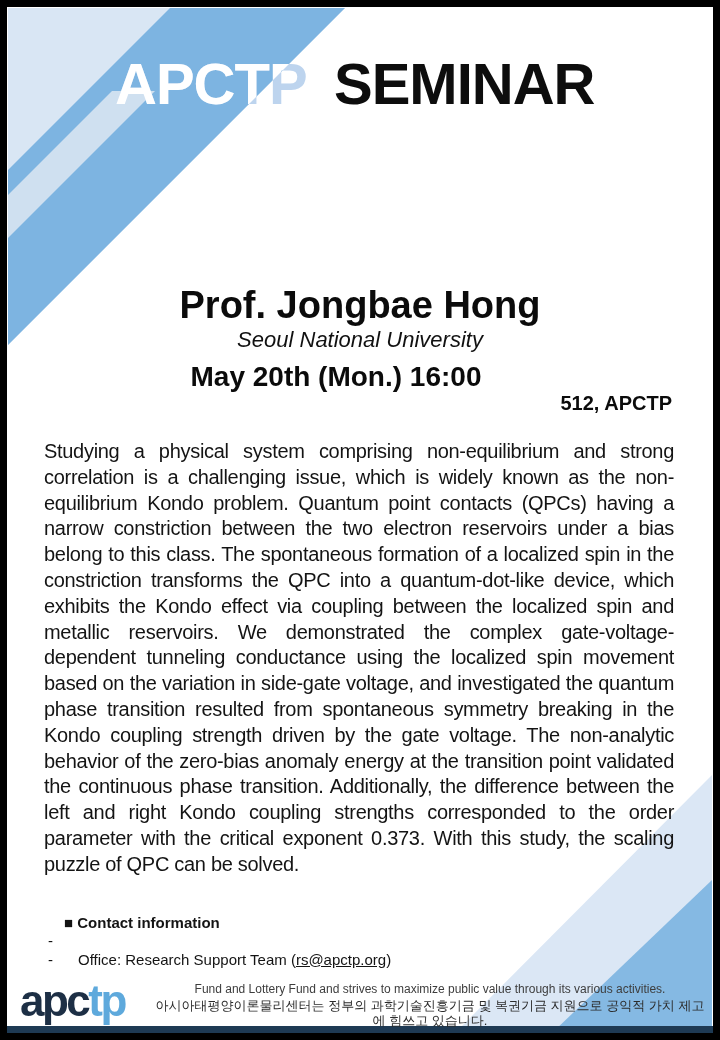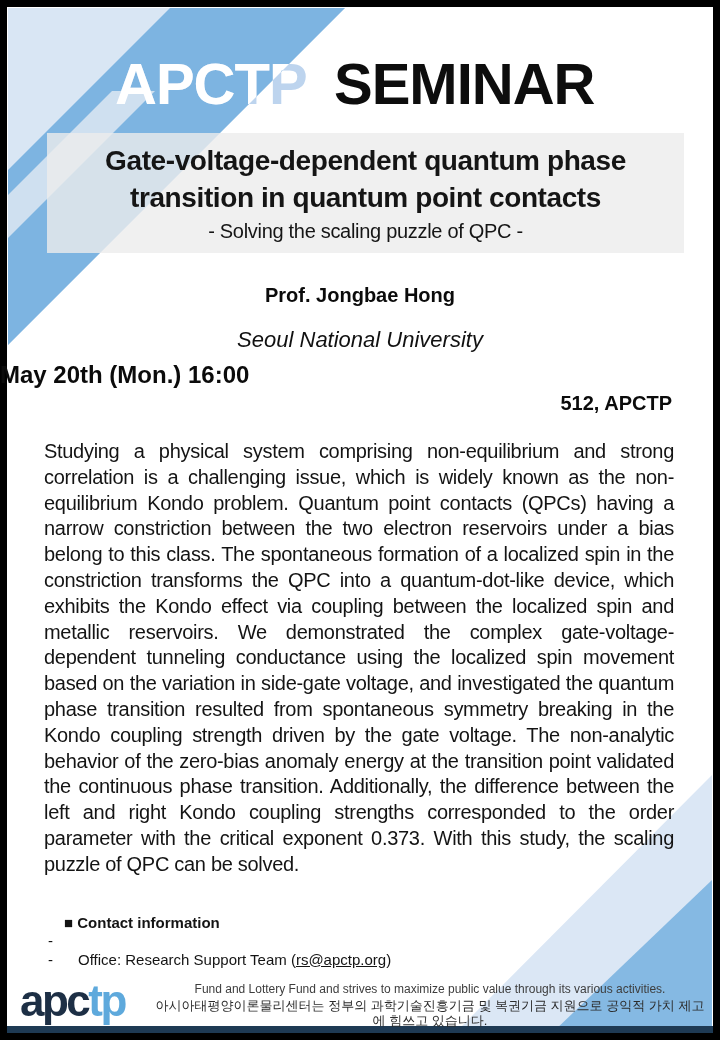--- a/index.html
+++ b/index.html
@@ -67,11 +67,6 @@
     <text x="334" y="104" font-family="Liberation Sans, sans-serif" font-size="58" font-weight="bold" letter-spacing="-1" fill="#0d0d0d">SEMINAR</text>
   </svg>
 
-  <div class="abs banner">
-    <div class="t1">Gate-voltage-dependent quantum phase</div>
-    <div class="t2">transition in quantum point contacts</div>
-    <div class="sub">- Solving the scaling puzzle of QPC -</div>
-  </div>
 
   <div class="abs speaker">Prof. Jongbae Hong</div>
   <div class="abs affil">Seoul National University</div>

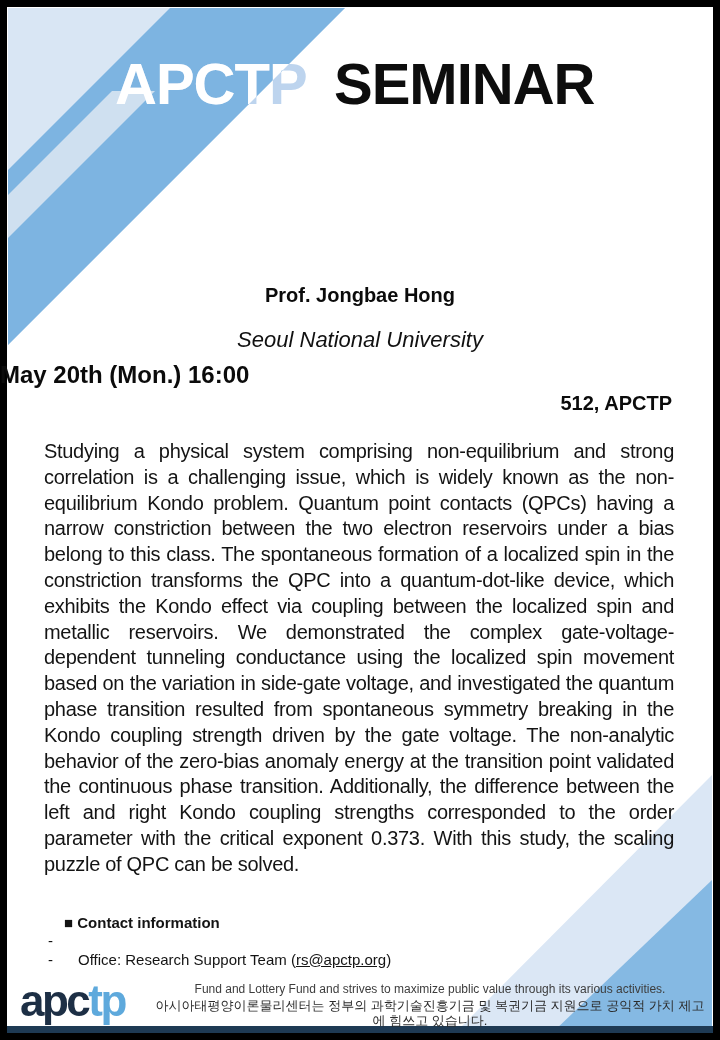--- a/index.html
+++ b/index.html
@@ -15,7 +15,7 @@
   .banner .t2{font-size:28px;font-weight:bold;line-height:37px;letter-spacing:-0.4px;}
   .banner .sub{font-size:20px;line-height:31px;letter-spacing:-0.3px;}
 
-  .speaker{left:0;top:284px;width:720px;text-align:center;font-size:20px;font-weight:bold;color:#0b0b0b;}
+  .speaker{left:0;top:284px;width:720px;text-align:center;font-size:38px;font-weight:bold;color:#0b0b0b;}
   .affil{left:0;top:327px;width:720px;text-align:center;font-size:22px;font-style:italic;color:#111;}
   .when{left:0;top:361px;width:672px;text-align:left;font-size:24px;font-weight:bold;color:#0b0b0b;}
   .where{left:0;top:392px;width:672px;text-align:right;font-size:20px;font-weight:bold;color:#0b0b0b;}

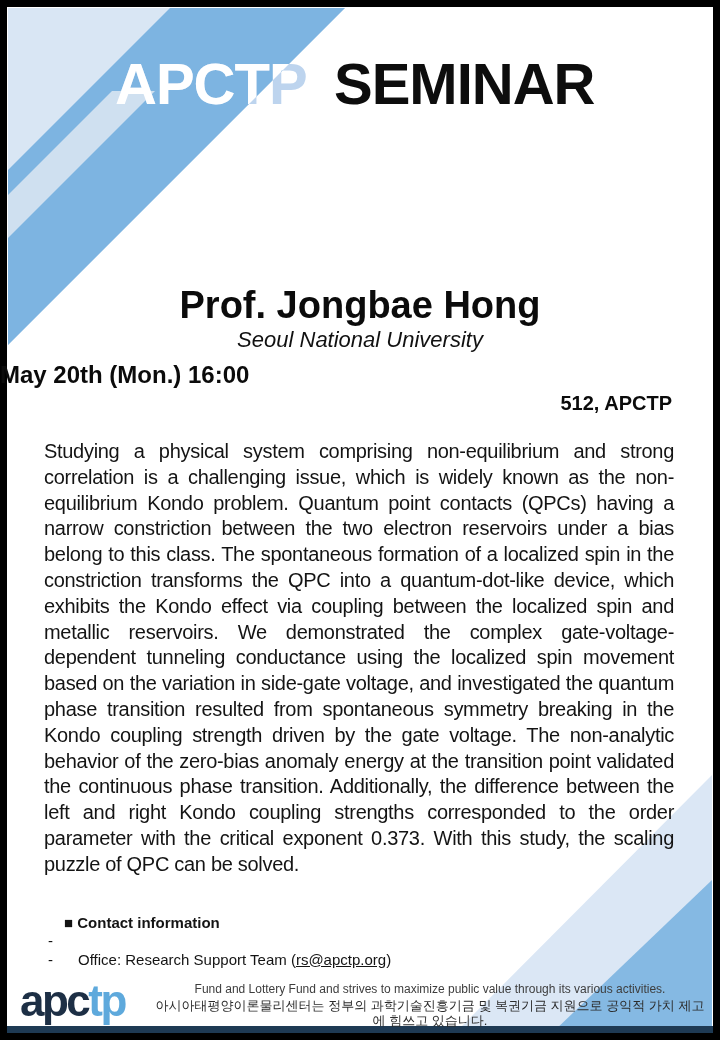--- a/index.html
+++ b/index.html
@@ -17,7 +17,7 @@
 
   .speaker{left:0;top:284px;width:720px;text-align:center;font-size:38px;font-weight:bold;color:#0b0b0b;}
   .affil{left:0;top:327px;width:720px;text-align:center;font-size:22px;font-style:italic;color:#111;}
-  .when{left:0;top:361px;width:672px;text-align:left;font-size:24px;font-weight:bold;color:#0b0b0b;}
+  .when{left:0;top:361px;width:672px;text-align:center;font-size:28px;font-weight:bold;color:#0b0b0b;}
   .where{left:0;top:392px;width:672px;text-align:right;font-size:20px;font-weight:bold;color:#0b0b0b;}
 
   .abstract{left:44px;top:439px;width:630px;font-size:20px;line-height:25.8px;

